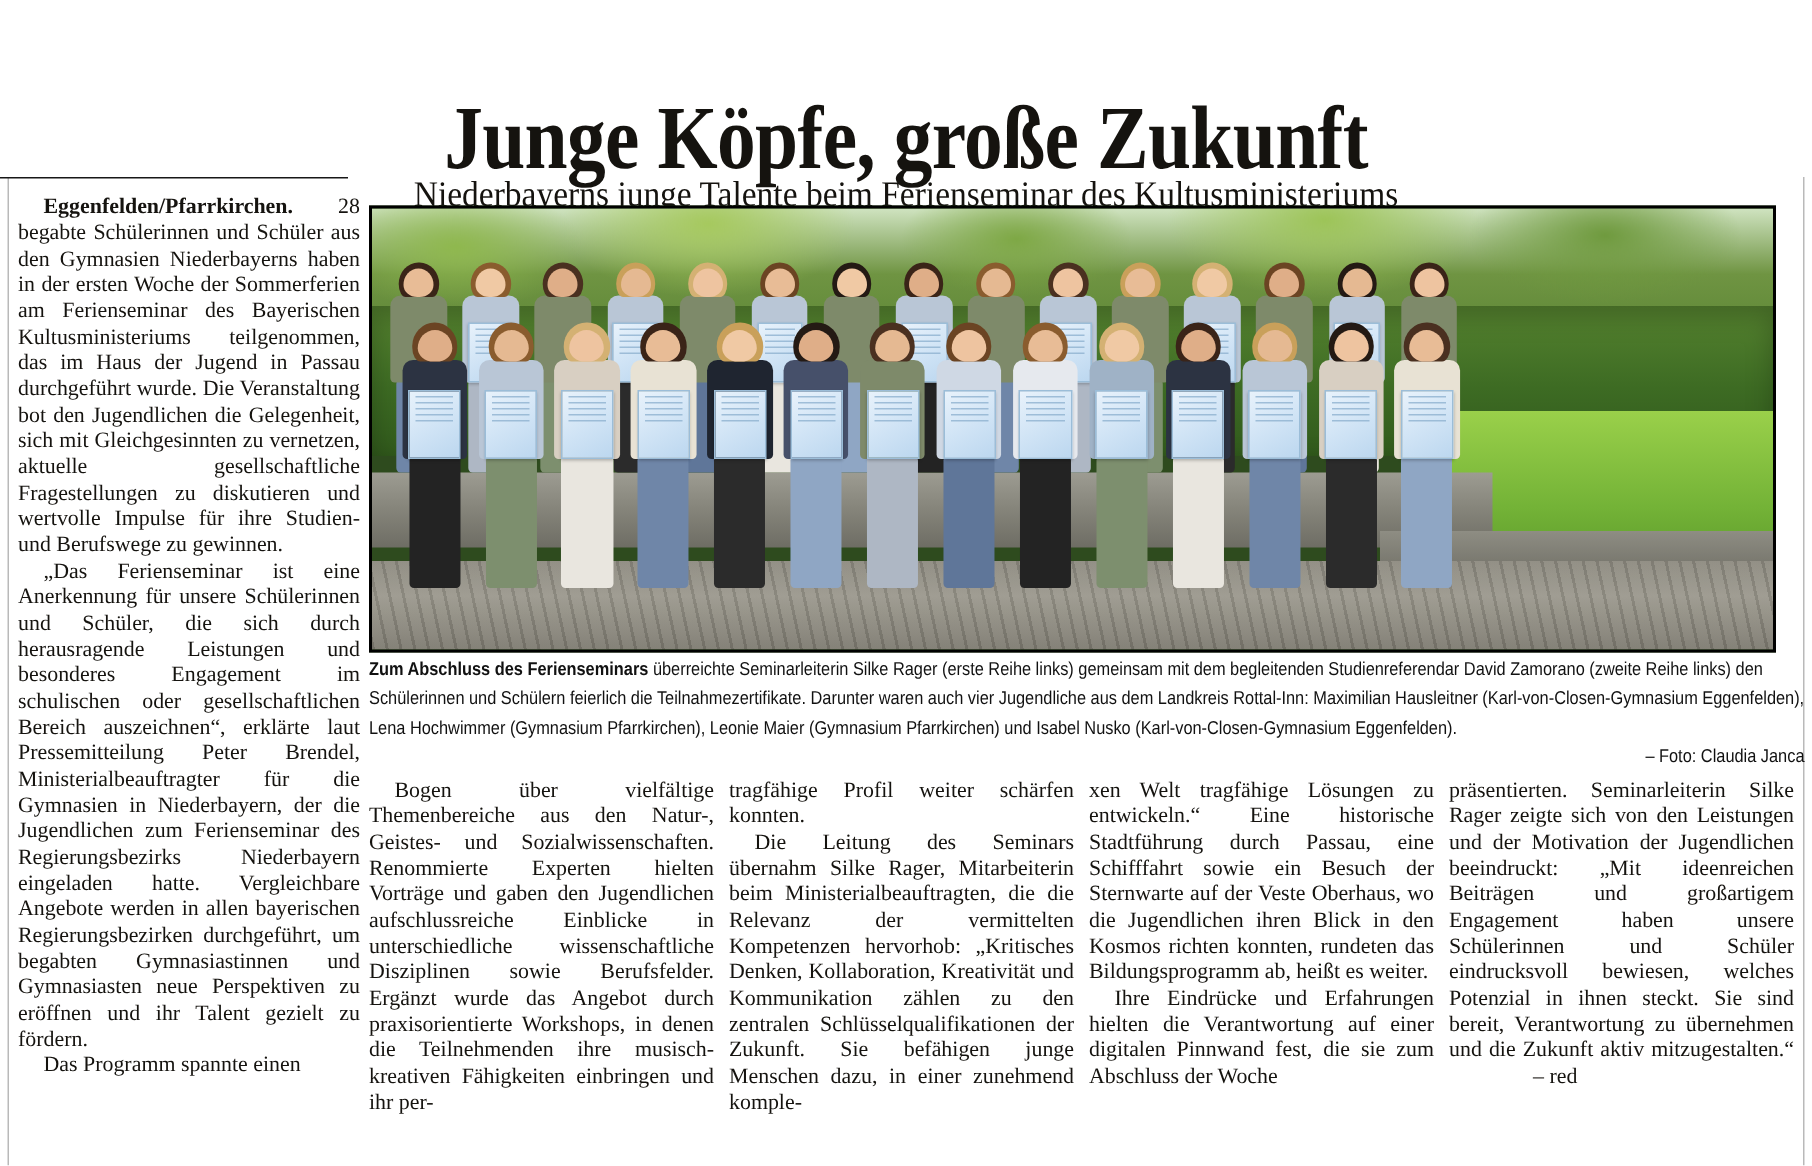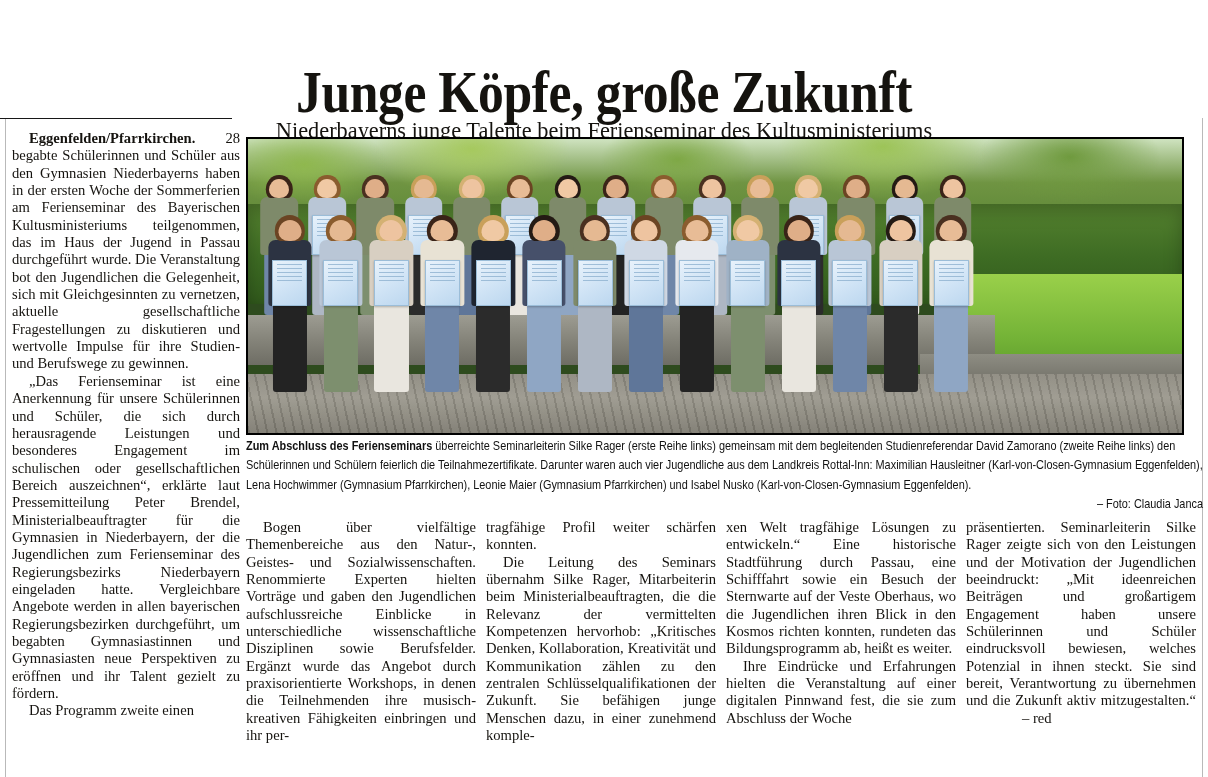--- a/index.html
+++ b/index.html
@@ -532,7 +532,7 @@
 
   <div class="col" id="col-3">
     <p style="text-indent:0">xen Welt tragfähige Lösungen zu entwickeln.“ Eine historische Stadtführung durch Passau, eine Schifffahrt sowie ein Besuch der Sternwarte auf der Veste Oberhaus, wo die Jugendlichen ihren Blick in den Kosmos richten konnten, rundeten das Bildungsprogramm ab, heißt es weiter.</p>
-    <p>Ihre Eindrücke und Erfahrungen hielten die Veranstaltung auf einer digitalen Pinnwand fest, die sie zum Abschluss der Woche</p>
+    <p>Ihre Eindrücke und Erfahrungen hielten die Verantwortung auf einer digitalen Pinnwand fest, die sie zum Abschluss der Woche</p>
   </div>
 
   <div class="col" id="col-4">

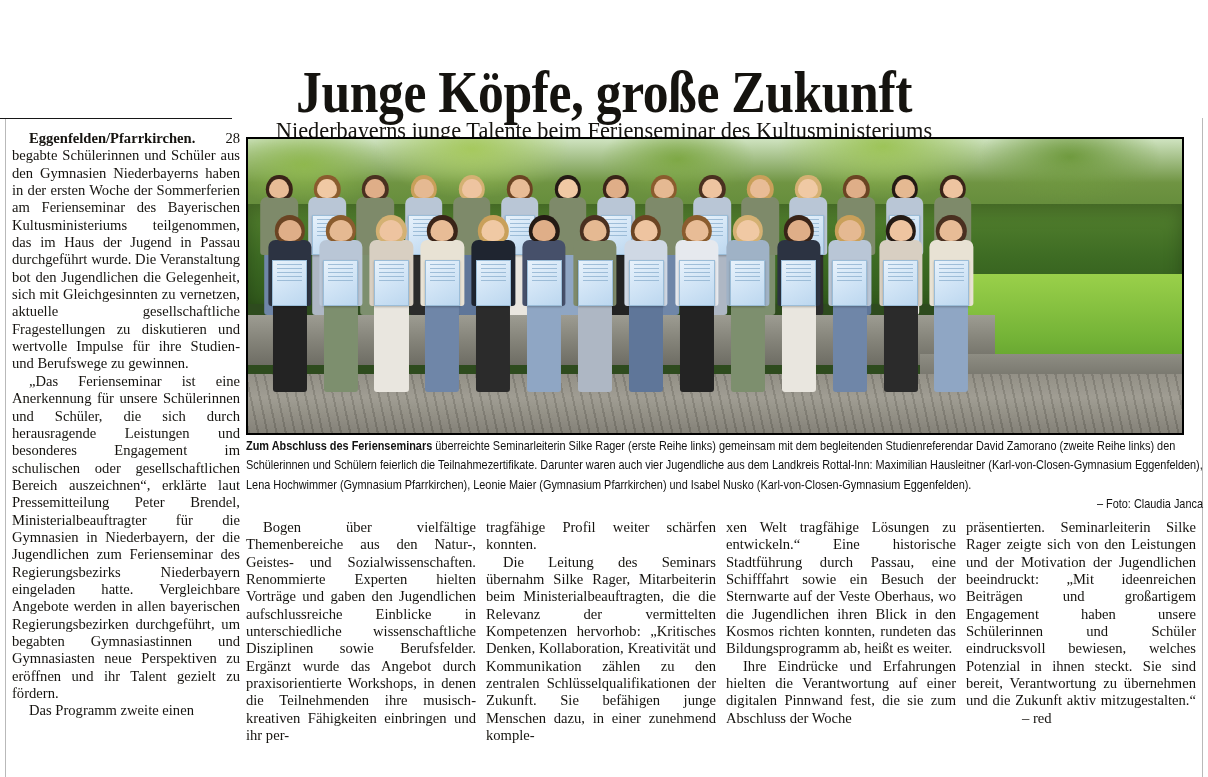--- a/index.html
+++ b/index.html
@@ -179,7 +179,7 @@
   <div class="col" id="col-left">
     <p class="first"><span class="lede">Eggenfelden/Pfarrkirchen.</span><span> 28 begabte Schülerinnen und Schüler aus den Gymnasien Niederbayerns haben in der ersten Woche der Sommerferien am Feriensemi­nar des Bayerischen Kultusministeriums teilgenommen, das im Haus der Jugend in Passau durchgeführt wurde. Die Veranstaltung bot den Jugendlichen die Gelegenheit, sich mit Gleichgesinnten zu vernetzen, aktuelle gesellschaftliche Fragestellungen zu diskutieren und wertvolle Impulse für ihre Studien- und Berufswege zu gewinnen.</span></p>
     <p>„Das Ferienseminar ist eine Anerkennung für unsere Schülerinnen und Schüler, die sich durch herausragende Leistungen und besonderes Engagement im schulischen oder gesellschaftlichen Bereich auszeichnen“, erklärte laut Pressemitteilung Peter Brendel, Ministerialbeauftragter für die Gymnasien in Niederbayern, der die Jugendlichen zum Feriensemi­nar des Regierungsbezirks Niederbayern eingeladen hatte. Vergleichbare Angebote werden in allen bayerischen Regierungsbezirken durchgeführt, um begabten Gymnasiastinnen und Gymnasiasten neue Perspektiven zu eröffnen und ihr Talent gezielt zu fördern.</p>
-    <p>Das Programm zweite einen</p>
+    <p>Das Programm spannte einen</p>
   </div>
 
   <div class="photo">

